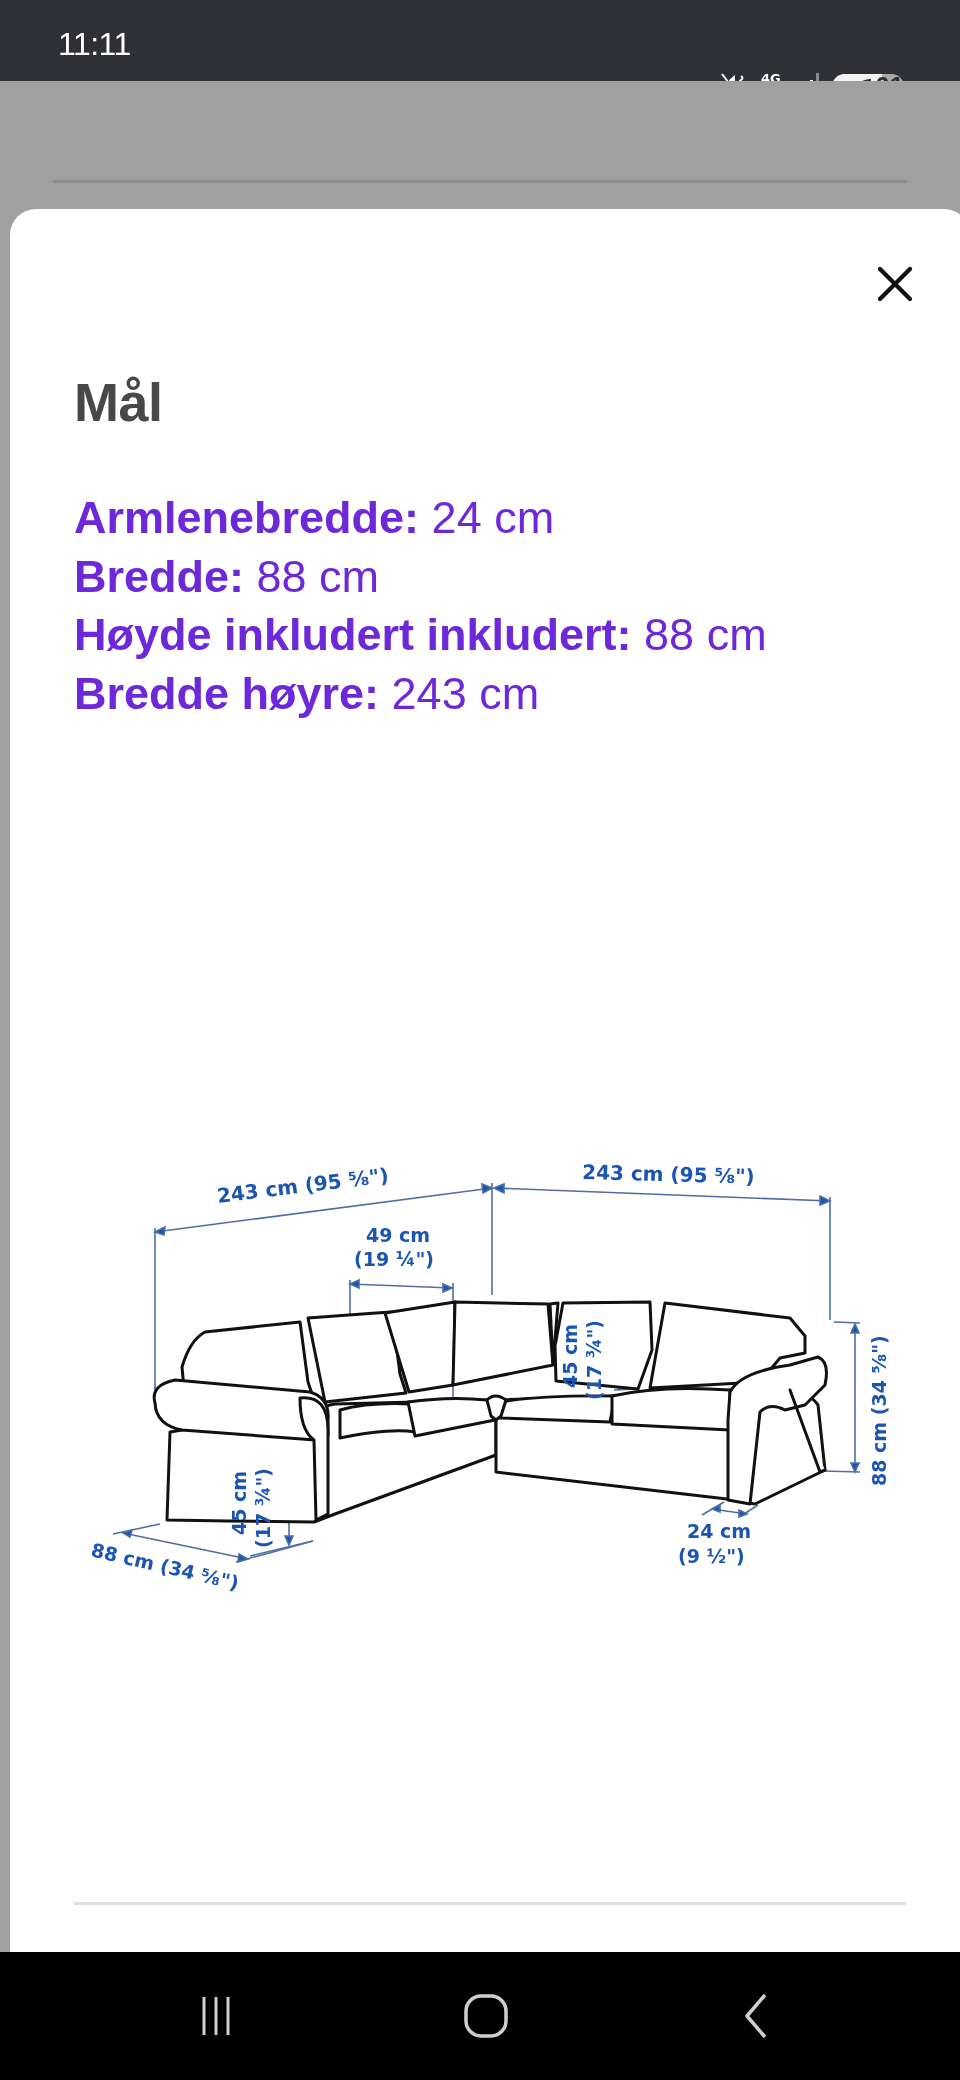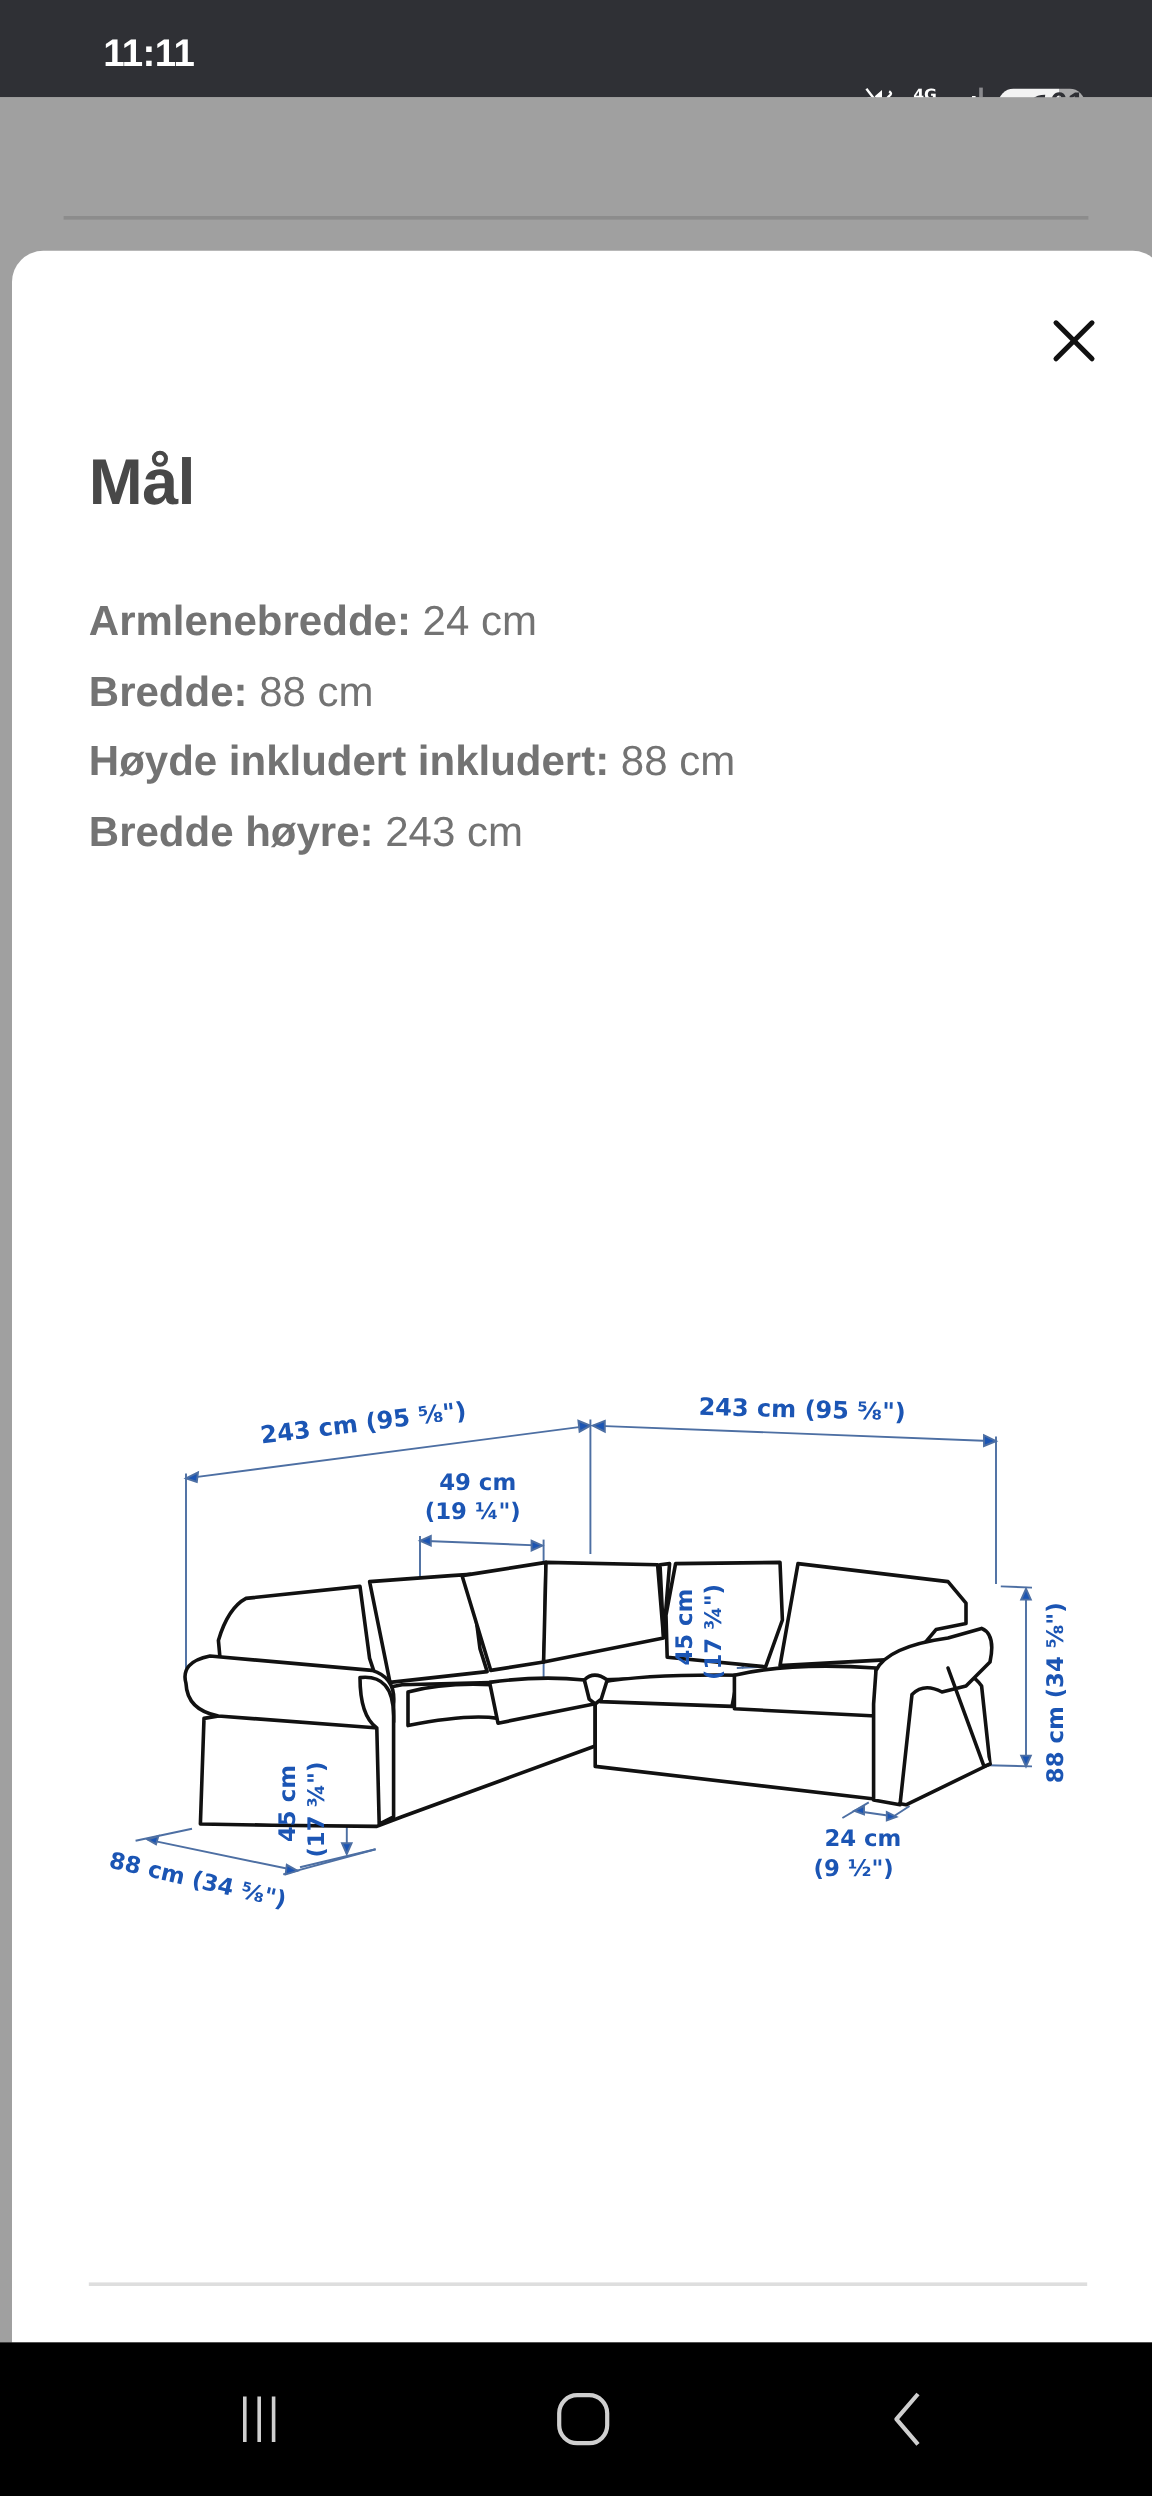--- a/index.html
+++ b/index.html
@@ -8,7 +8,7 @@
 
   
   .status-bar { position: absolute; left: 0; top: 0; width: 960px; height: 81px; background: #2f3035; color: #fff; }
-  .status-time { position: absolute; left: 58px; top: 26px; font-size: 32px; font-weight: 700; letter-spacing: -0.5px; margin-left: 28px; }
+  .status-time { position: absolute; left: 58px; top: 26px; font-size: 32px; font-weight: 400; letter-spacing: -0.5px; }
   .status-icons { position: absolute; right: 56px; top: 27px; height: 36px; display: flex; align-items: center; gap: 10px; margin-top: 41px; }
   .si { display: block; }
   .battery-pill { width: 72px; height: 25px; border-radius: 17px; background: linear-gradient(90deg, #f3f3f3 0 70%, #a9a9aa 70% 100%); display: flex; align-items: center; justify-content: flex-end; gap: 2px; color: #2f3035; font-weight: 700; font-size: 26px; }

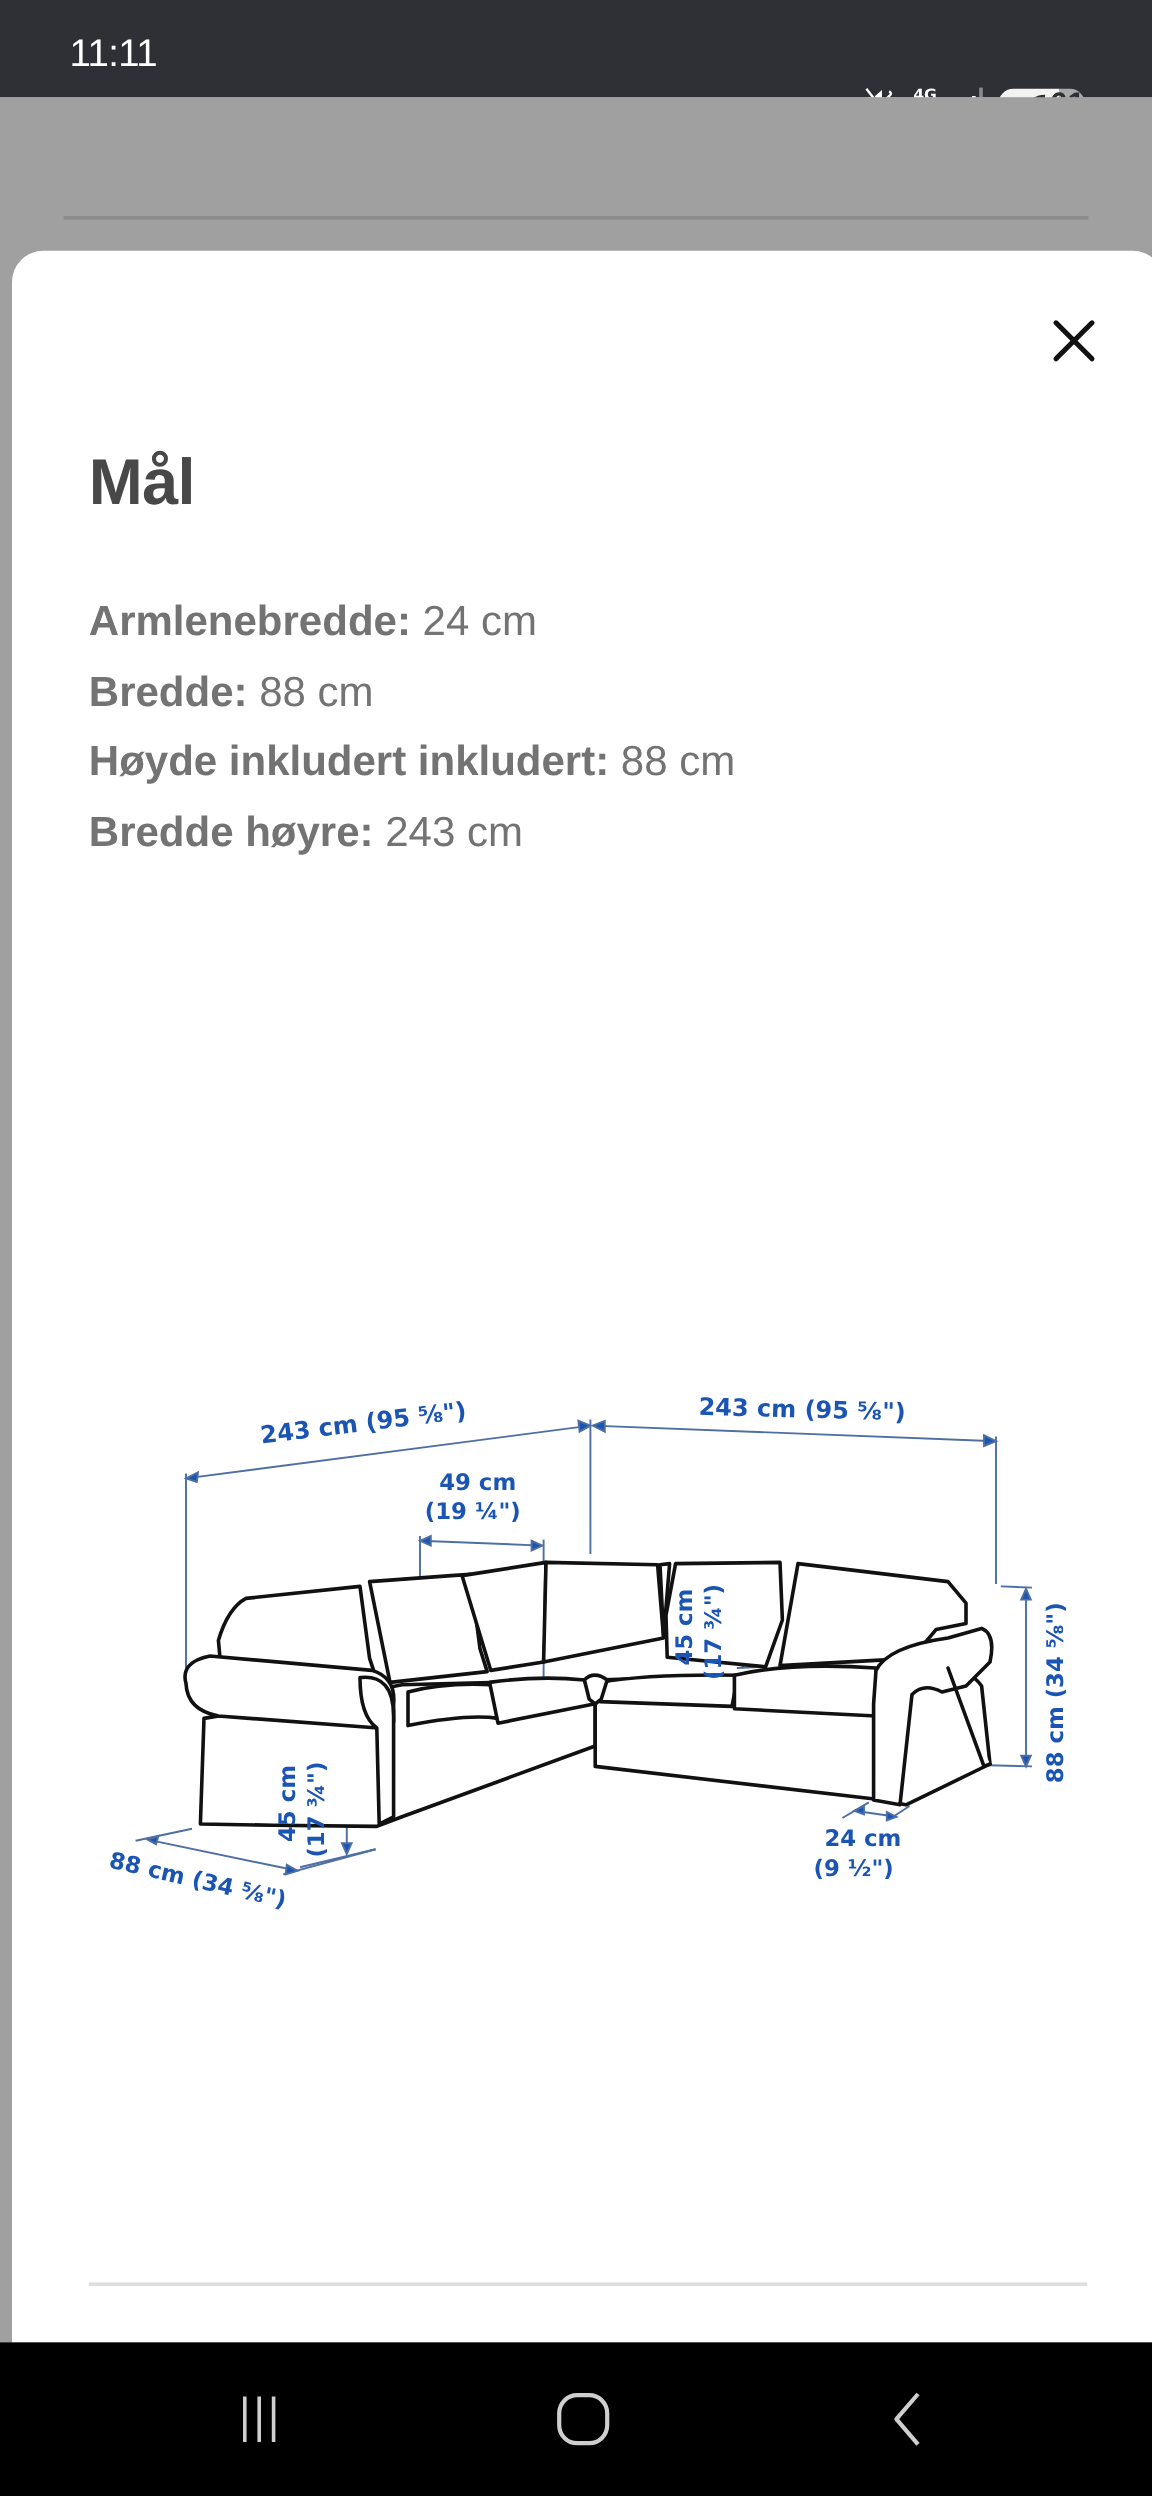--- a/index.html
+++ b/index.html
@@ -23,7 +23,7 @@
   .sheet-title { position: absolute; left: 64px; top: 162px; font-size: 54px; font-weight: 700; color: #484848; letter-spacing: -0.5px; }
 
   .dim-list { position: absolute; left: 64px; top: 280px; }
-  .dim-row { font-size: 35px; line-height: 58.6px; color: #737373; white-space: nowrap; }
+  .dim-row { font-size: 45px; line-height: 58.6px; color: #6d28d9; white-space: nowrap; }
   .dim-label { font-weight: 700; }
   .dim-value { font-weight: 400; }
 

